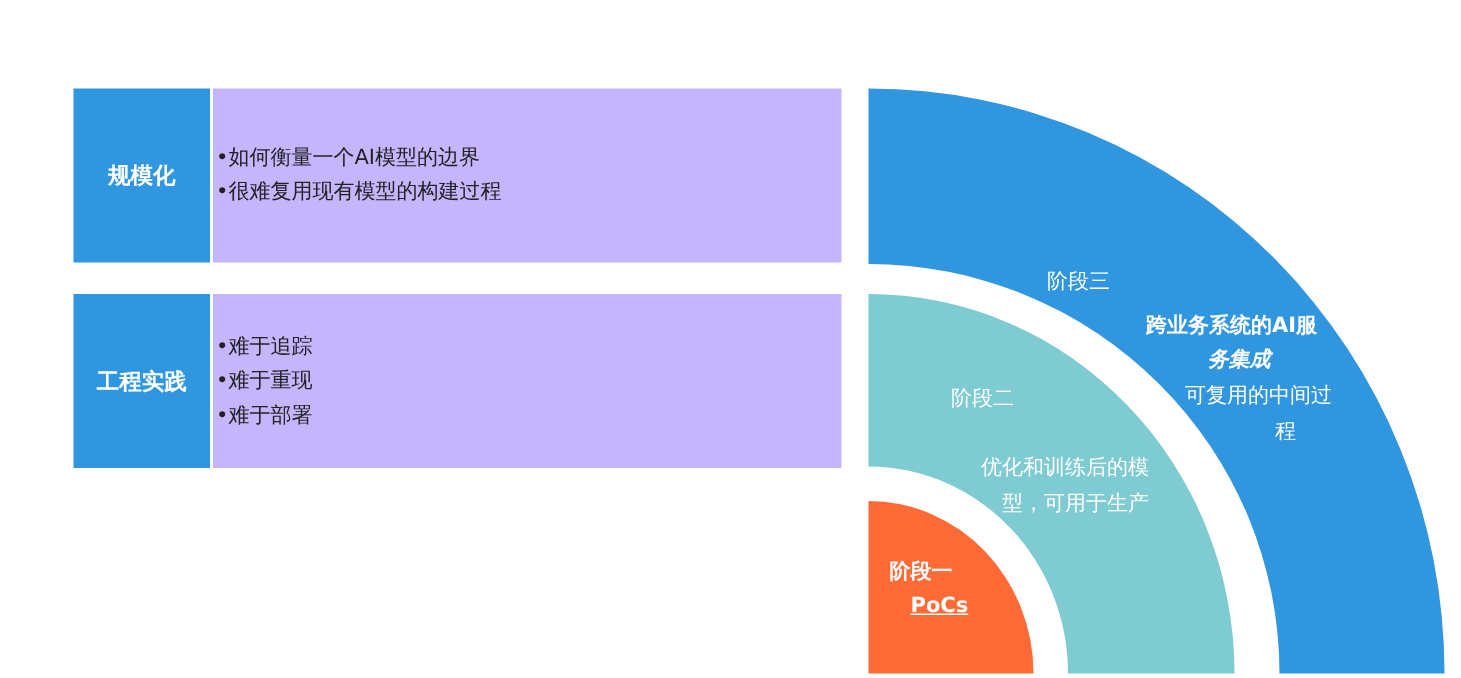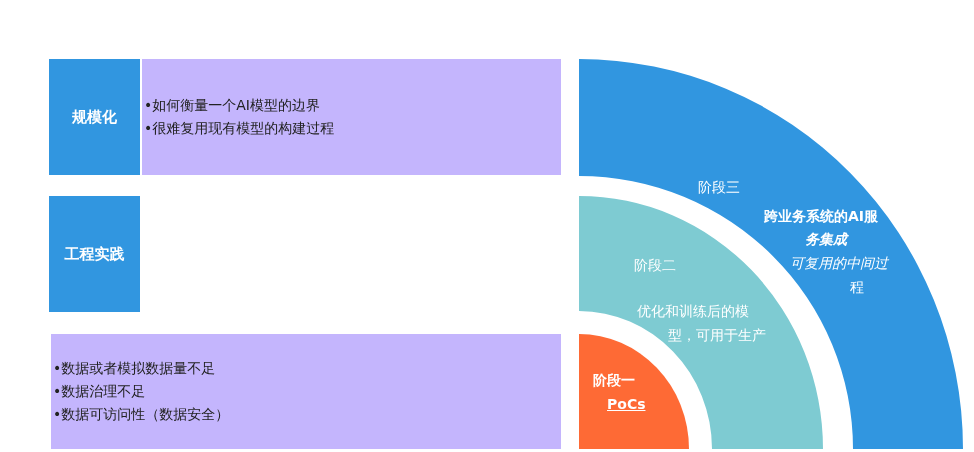--- a/index.html
+++ b/index.html
@@ -29,6 +29,11 @@
 
 <div class="row" style="top:196px;height:116px;">
   <div class="label">工程实践</div>
+  <div class="body">
+    <div class="item">难于追踪</div>
+    <div class="item">难于重现</div>
+    <div class="item">难于部署</div>
+  </div>
 </div>
 
 <div class="row" style="top:334px;height:115px;">

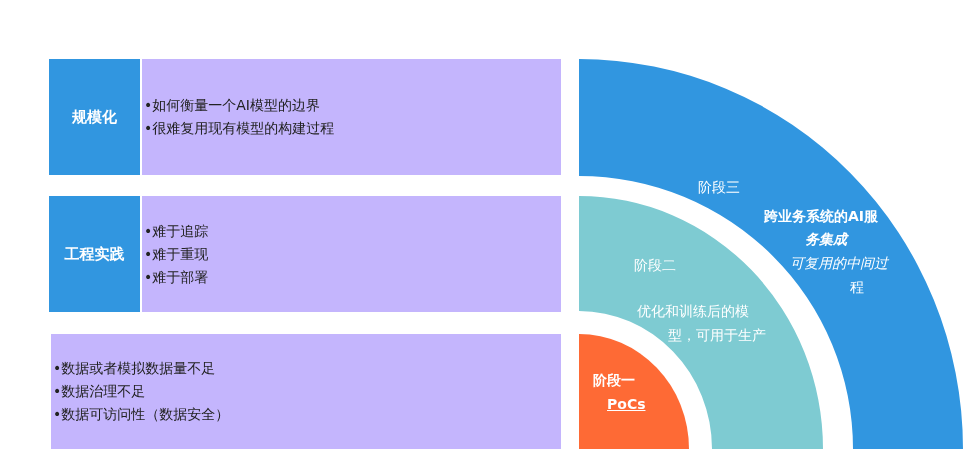--- a/index.html
+++ b/index.html
@@ -53,7 +53,7 @@
 <div class="arc-text" style="left:698px;top:143px;margin-top:36px;">阶段三</div>
 <div class="arc-text bold" style="left:740px;top:208px;padding-left:24px;">跨业务系统的AI服</div>
 <div class="arc-text bold" style="left:805px;top:231px;font-style:italic;">务集成</div>
-<div class="arc-text" style="left:790px;top:255px;font-style:italic;">可复用的中间过</div>
+<div class="arc-text" style="left:790px;top:255px;">可复用的中间过</div>
 <div class="arc-text" style="left:850px;top:279px;">程</div>
 
 <div class="arc-text" style="left:634px;top:257px;font-family:Liberation Serif, serif;">阶段二</div>

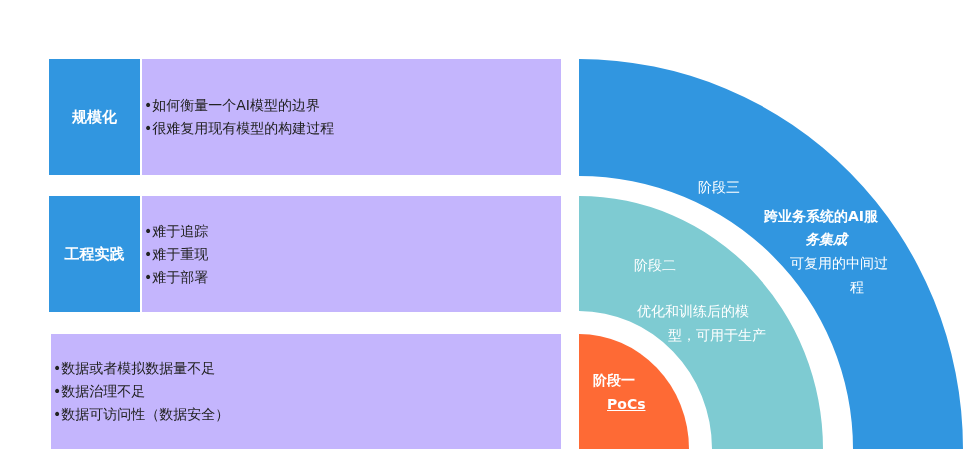--- a/index.html
+++ b/index.html
@@ -57,7 +57,7 @@
 <div class="arc-text" style="left:850px;top:279px;">程</div>
 
 <div class="arc-text" style="left:634px;top:257px;font-family:Liberation Serif, serif;">阶段二</div>
-<div class="arc-text" style="left:637px;top:303px;font-family:Liberation Serif, serif;">优化和训练后的模</div>
+<div class="arc-text" style="left:654px;top:303px;font-family:Liberation Serif, serif;">优化和训练后的模</div>
 <div class="arc-text" style="left:668px;top:327px;">型，可用于生产</div>
 
 <div class="arc-text" style="left:593px;top:372px;font-weight:bold;">阶段一</div>

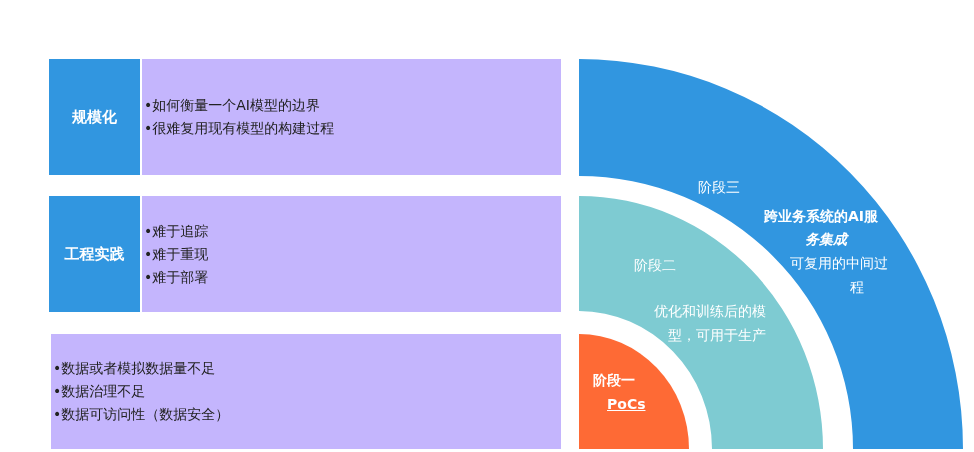--- a/index.html
+++ b/index.html
@@ -37,11 +37,6 @@
 </div>
 
 <div class="row" style="top:334px;height:115px;">
-  <div class="body">
-    <div class="item">数据或者模拟数据量不足</div>
-    <div class="item">数据治理不足</div>
-    <div class="item">数据可访问性（数据安全）</div>
-  </div>
 </div>
 
 <svg id="arcs" width="974" height="452">

